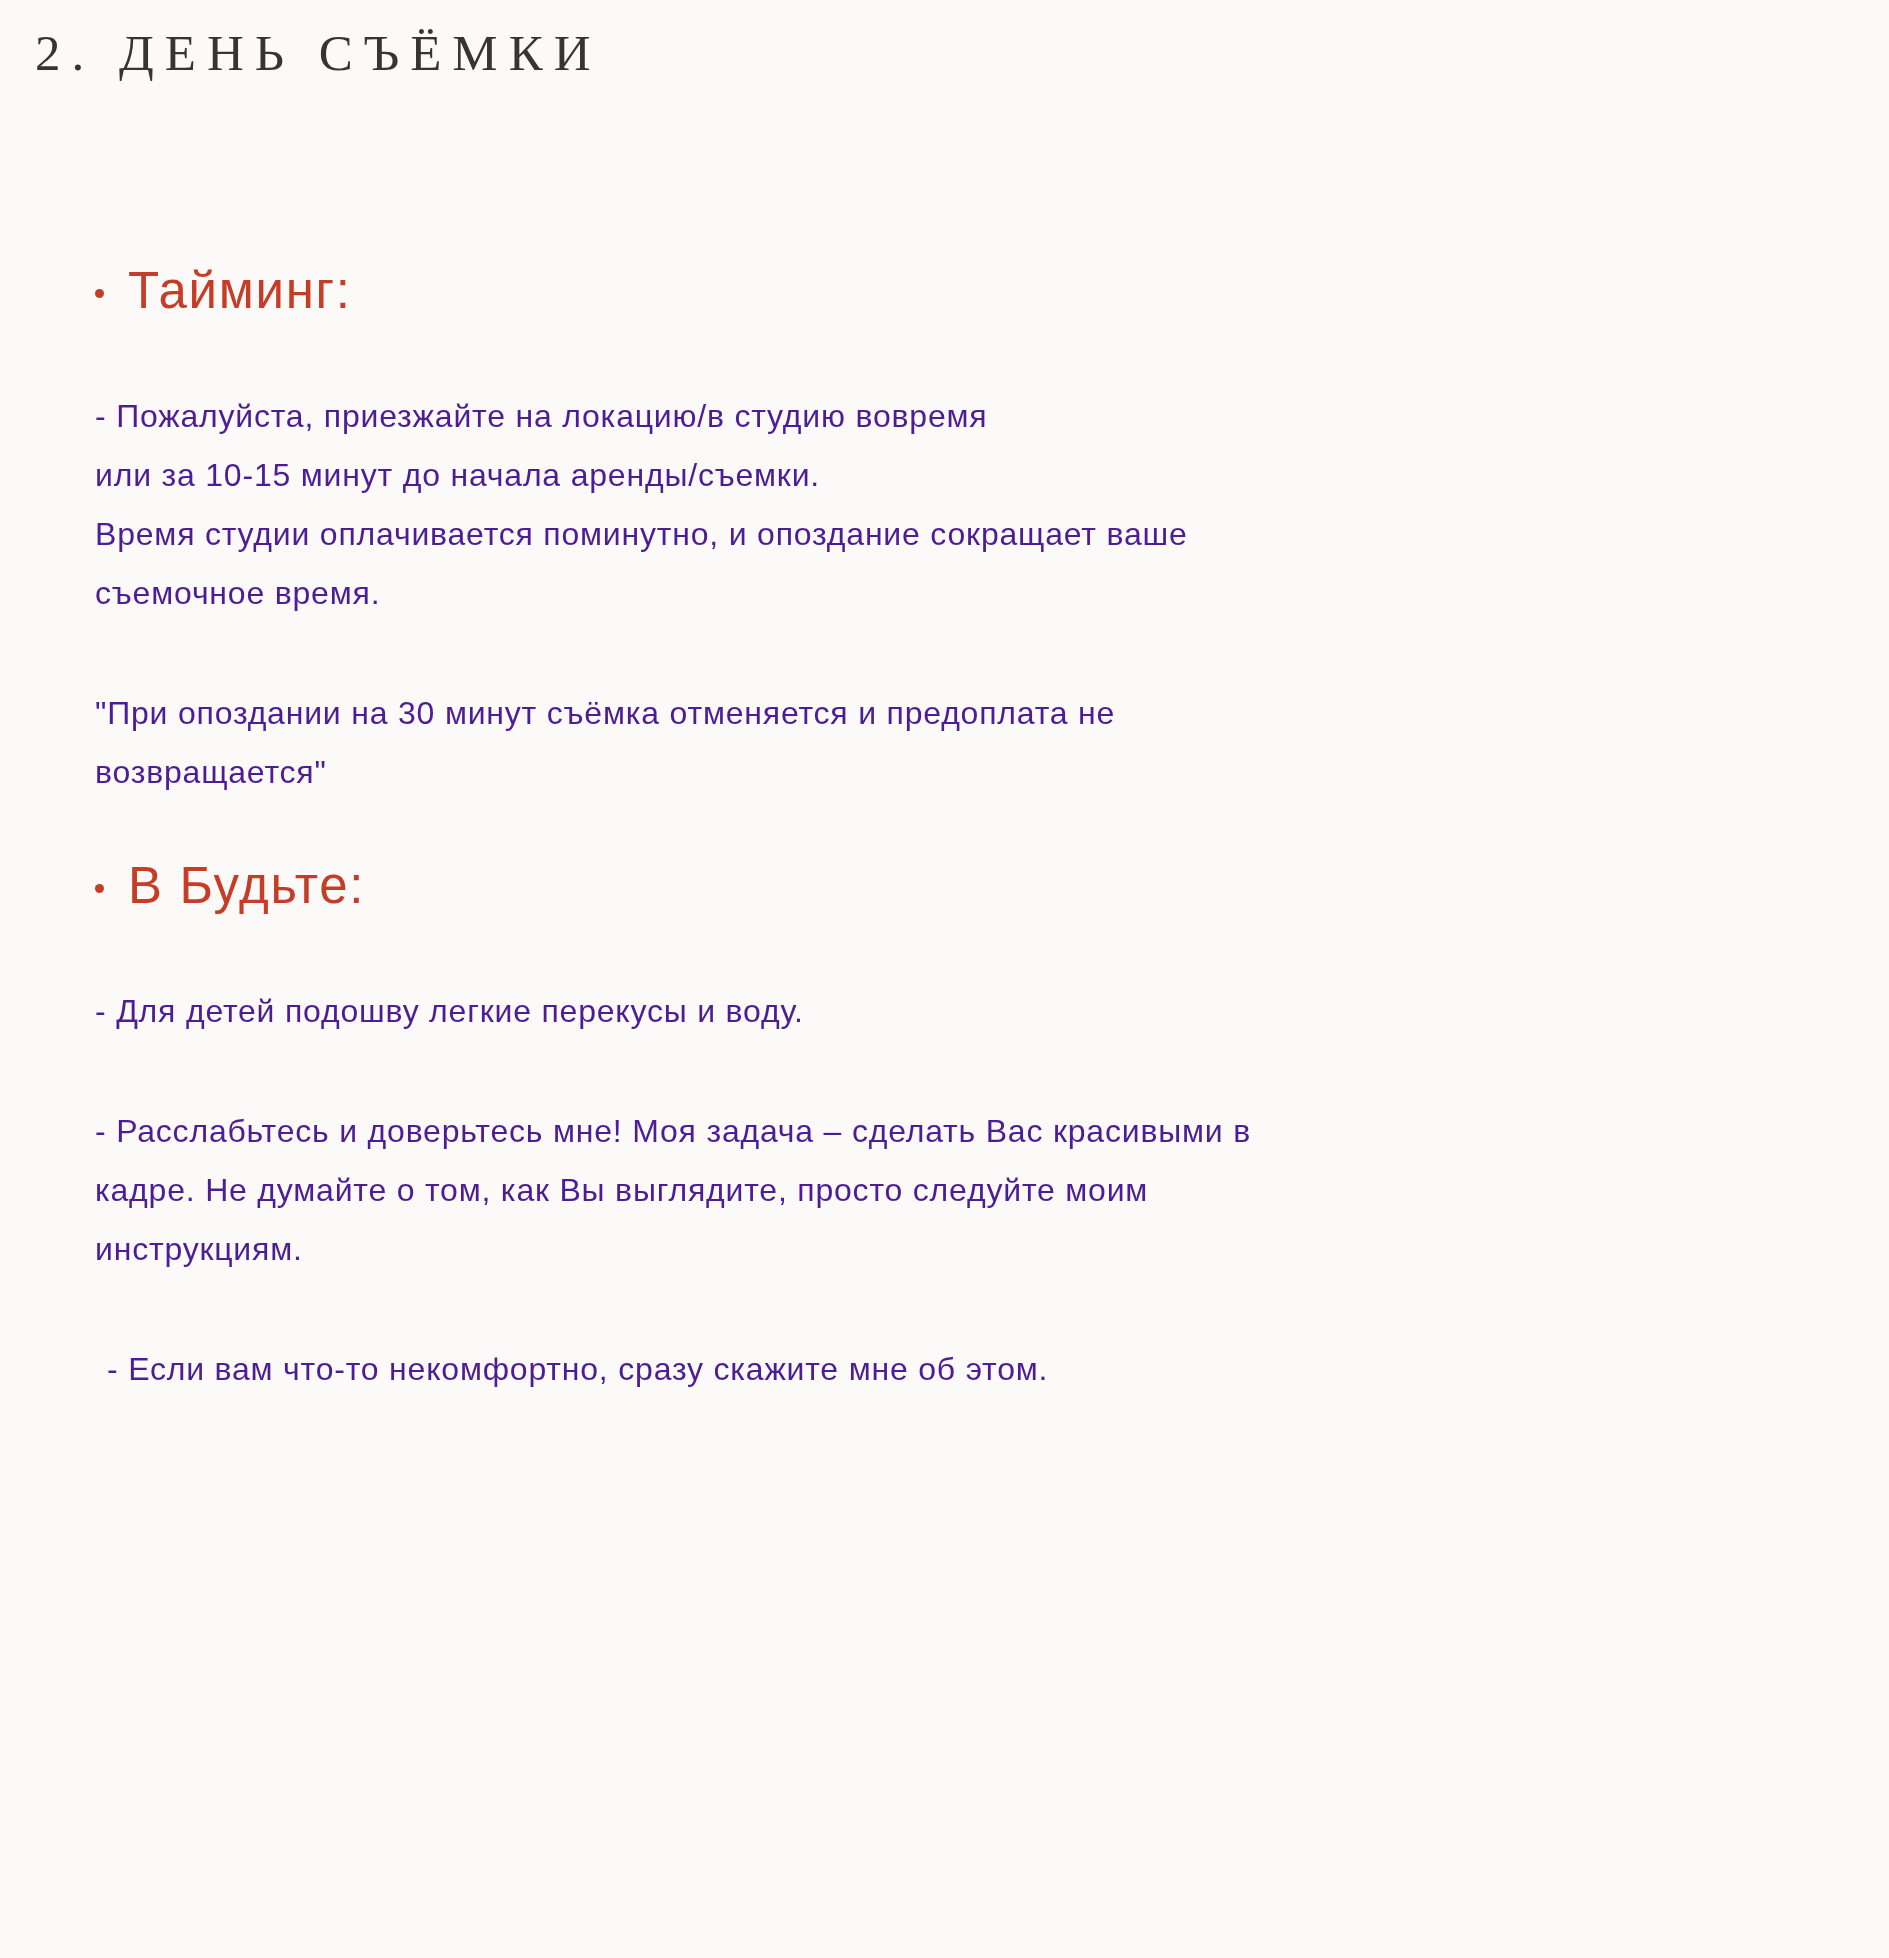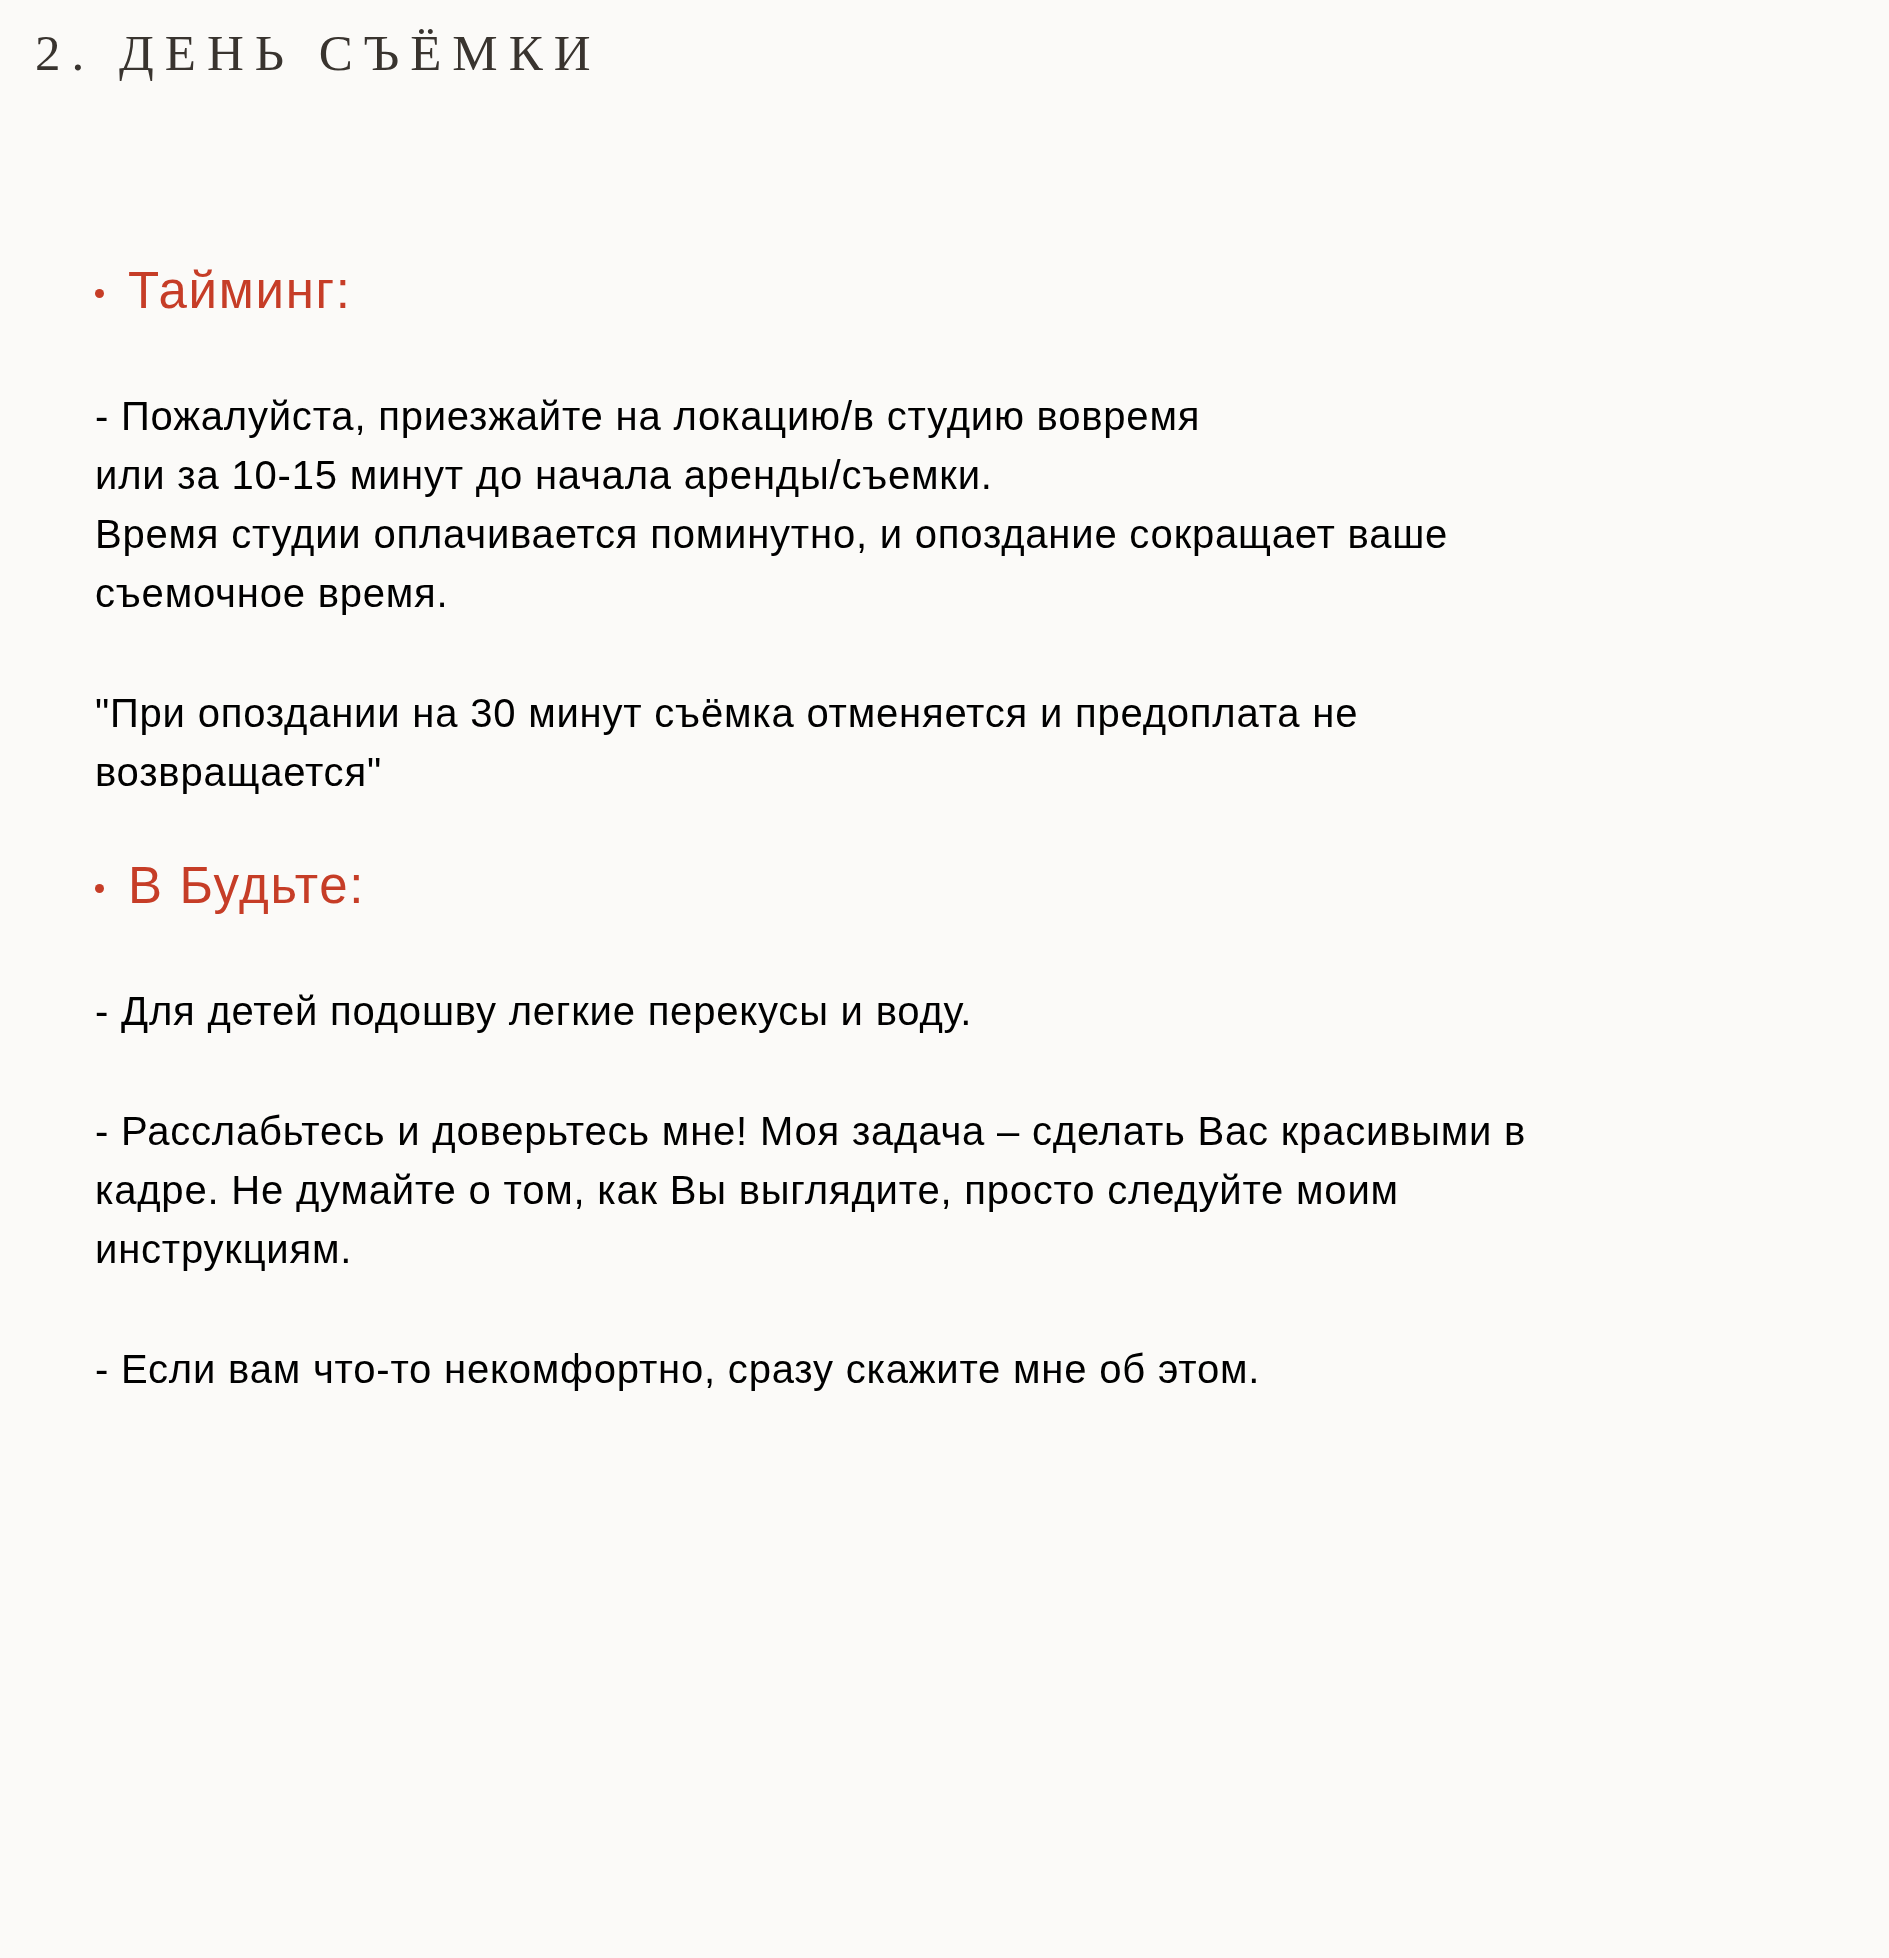--- a/index.html
+++ b/index.html
@@ -54,8 +54,8 @@
   }
   .paragraph {
     margin: 0 0 61px 0;
-    color: #000000;
-    font-size: 40px;
+    color: #4c1d95;
+    font-size: 32px;
     line-height: 59px;
     font-weight: 300;
     letter-spacing: 0.8px;

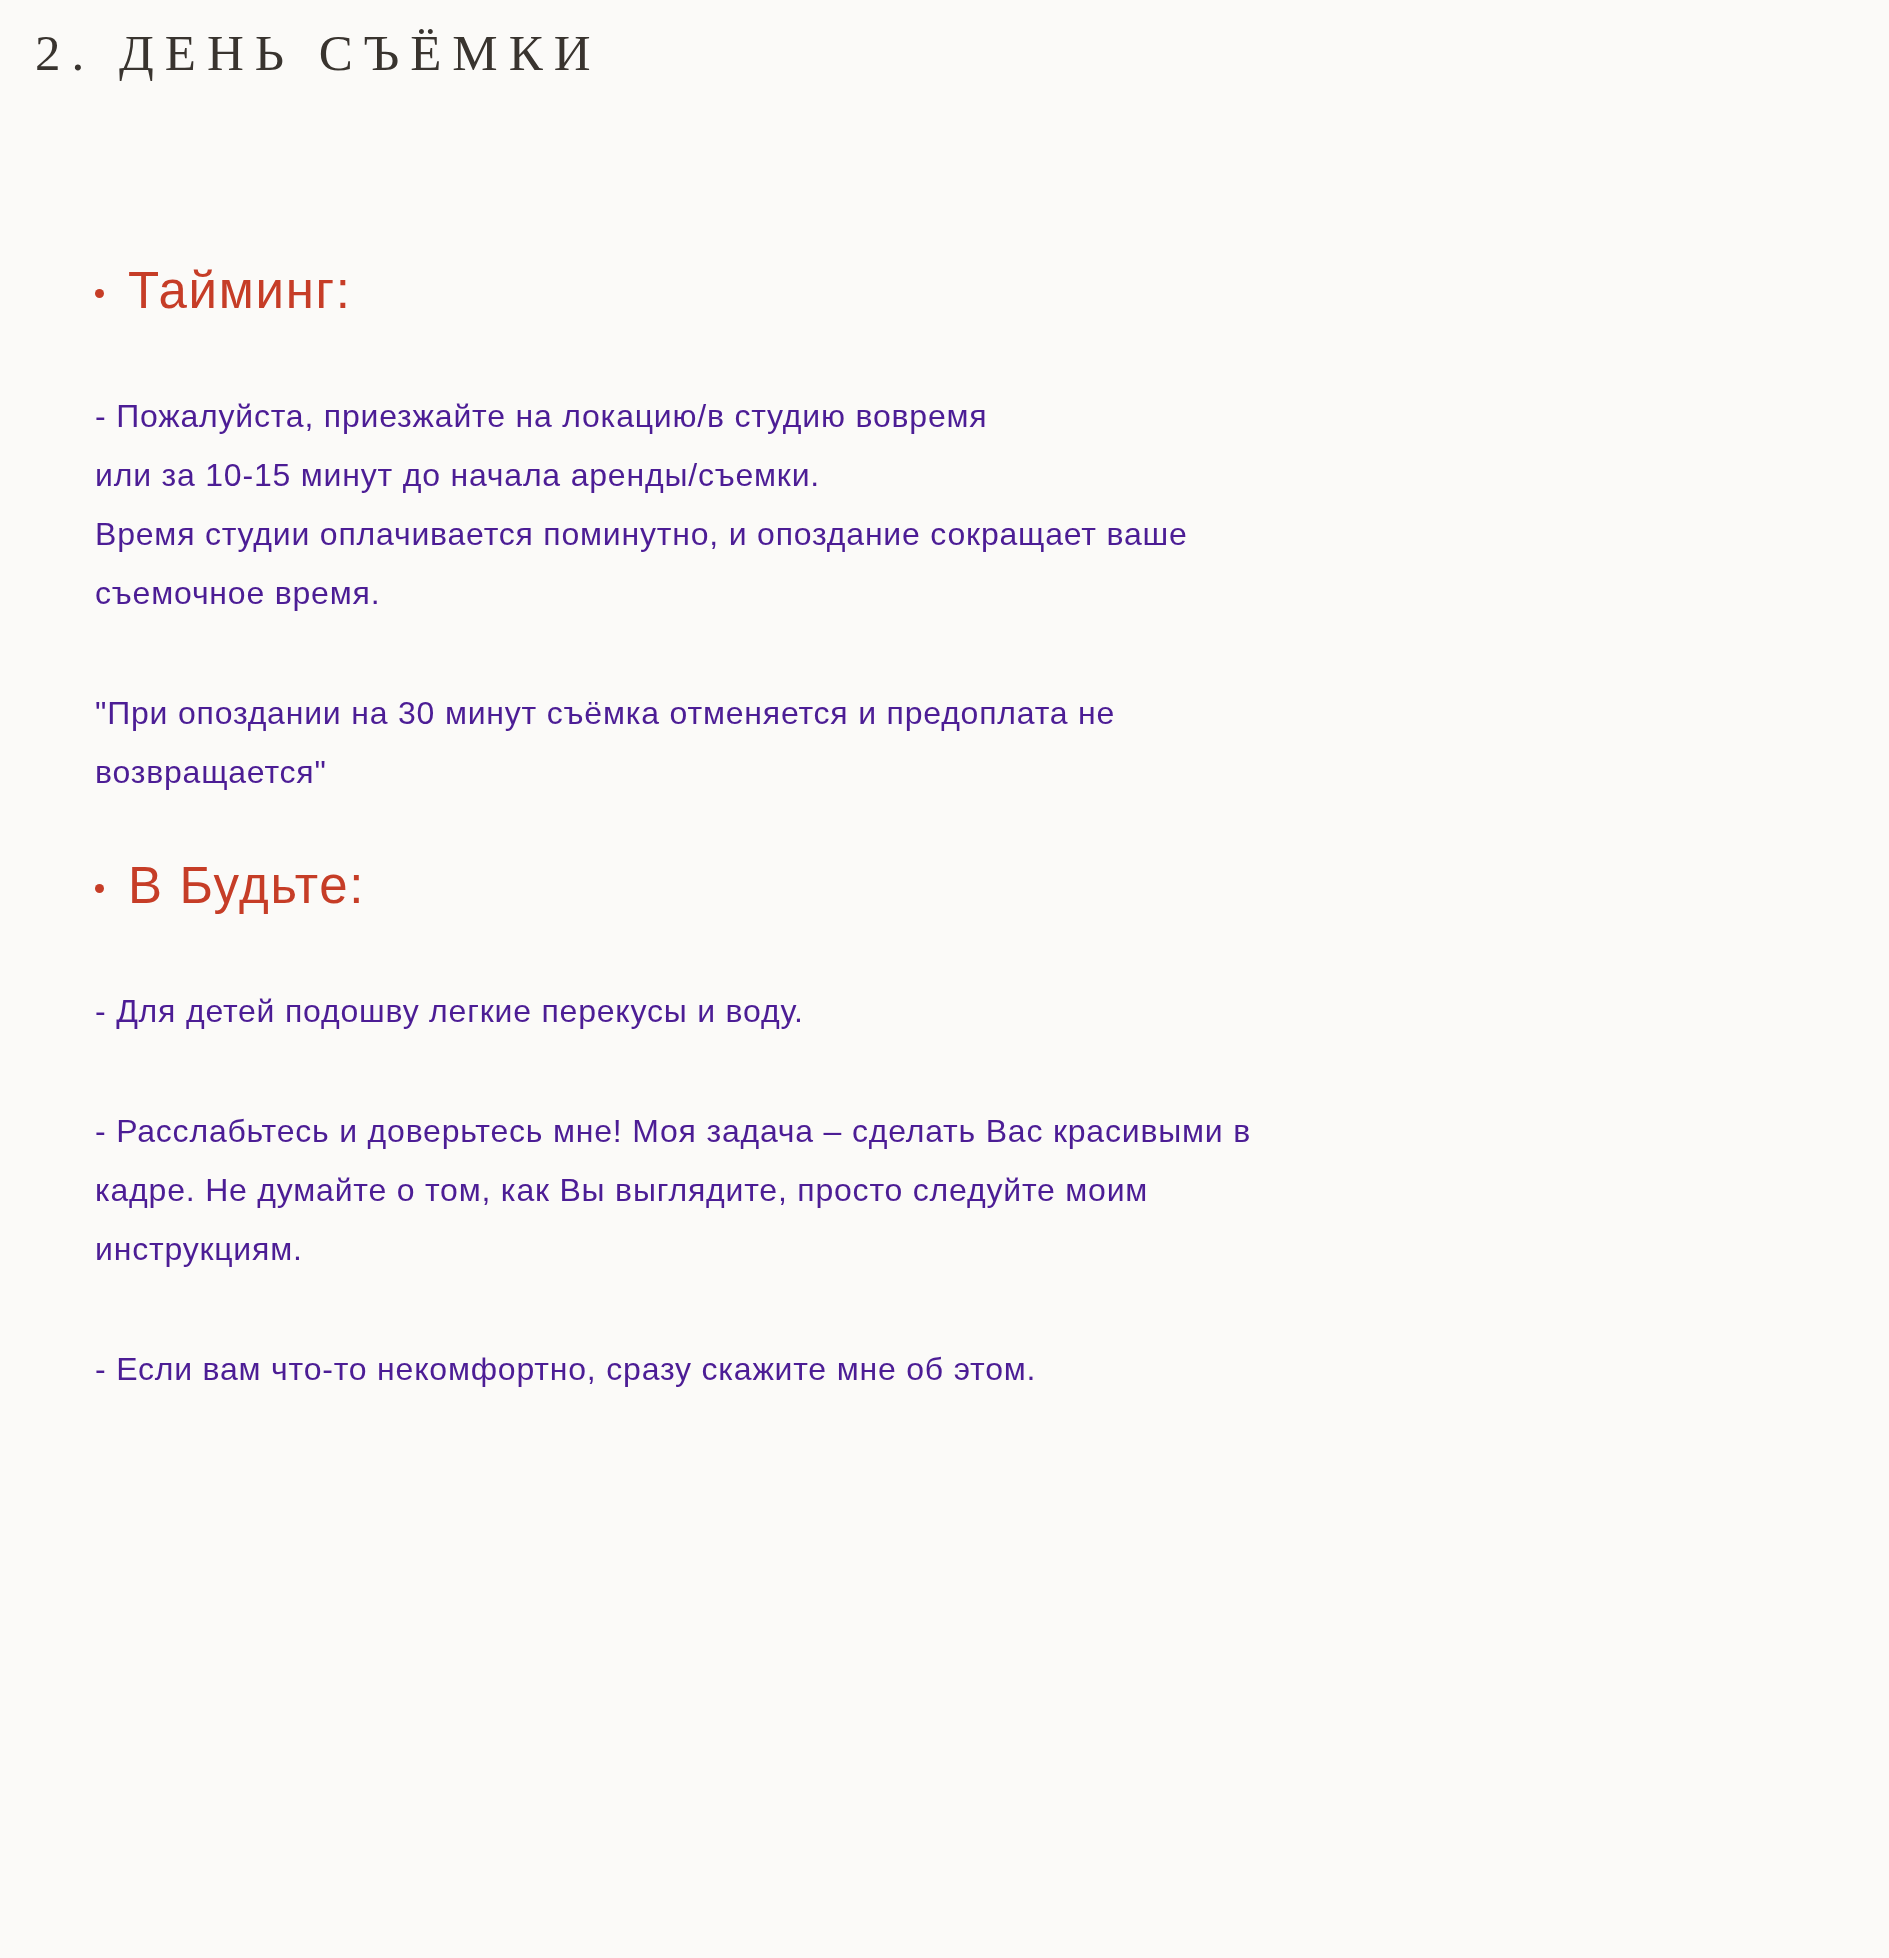--- a/index.html
+++ b/index.html
@@ -61,7 +61,7 @@
     letter-spacing: 0.8px;
     white-space: pre-line;
   }
-  .paragraph:last-child { margin-bottom: 0; }
+  .paragraph:last-child { margin-bottom: 0; margin-left: 12px; }
 </style>
 </head>
 <body>

